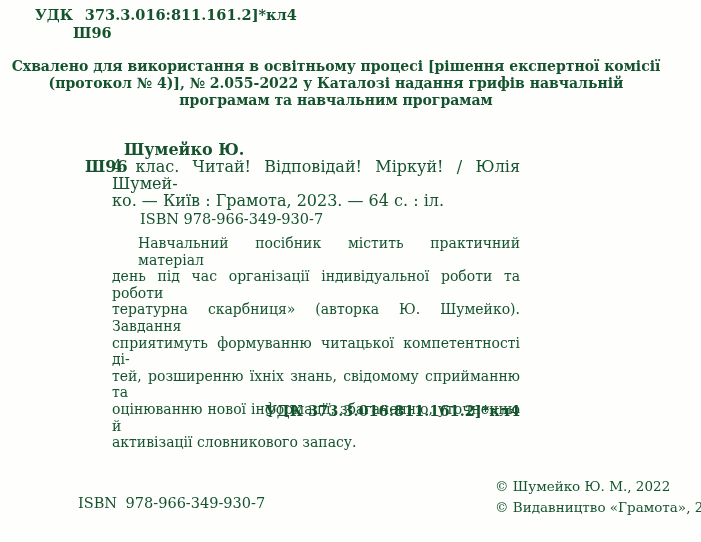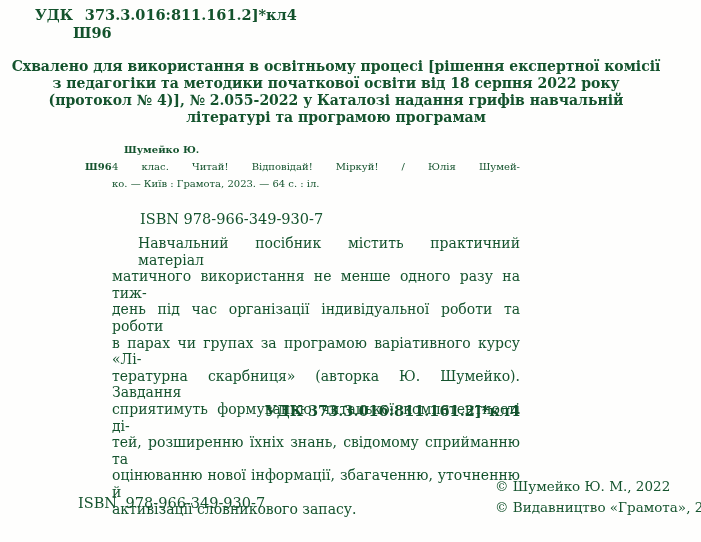--- a/index.html
+++ b/index.html
@@ -53,7 +53,6 @@
 
   <div class="approval">
     <div class="ln">Схвалено для використання в освітньому процесі [рішення експертної комісії</div>
-    <div class="ln">з педагогіки та методики початкової освіти від 18 серпня 2022 року</div>
     <div class="ln">(протокол № 4)], № 2.055-2022 у Каталозі надання грифів навчальній</div>
     <div class="ln">літературі та програмою програмам</div>
   </div>

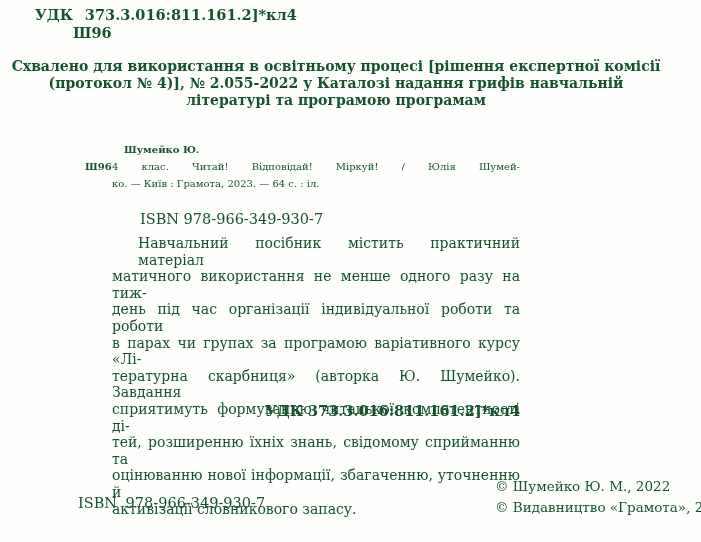--- a/index.html
+++ b/index.html
@@ -54,7 +54,7 @@
   <div class="approval">
     <div class="ln">Схвалено для використання в освітньому процесі [рішення експертної комісії</div>
     <div class="ln">(протокол № 4)], № 2.055-2022 у Каталозі надання грифів навчальній</div>
-    <div class="ln">літературі та програмою програмам</div>
+    <div class="ln">програмам та навчальним програмам</div>
   </div>
 
   <div class="card">

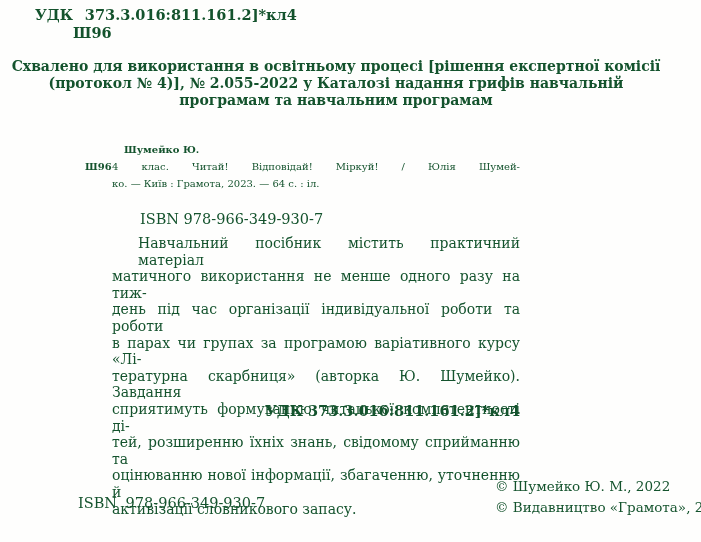--- a/index.html
+++ b/index.html
@@ -22,7 +22,7 @@
   .approval .ln { white-space: nowrap; }
 
   
-  .card { position: absolute; left: 112px; top: 141px; width: 408px; font-size: 10px; line-height: 17px; }
+  .card { position: absolute; left: 112px; top: 141px; width: 408px; font-size: 16px; line-height: 17px; }
   .card-author { font-weight: bold; padding-left: 12px; }
   .card-body { position: relative; }
   .card-code { position: absolute; left: -27px; top: 0; font-weight: bold; }

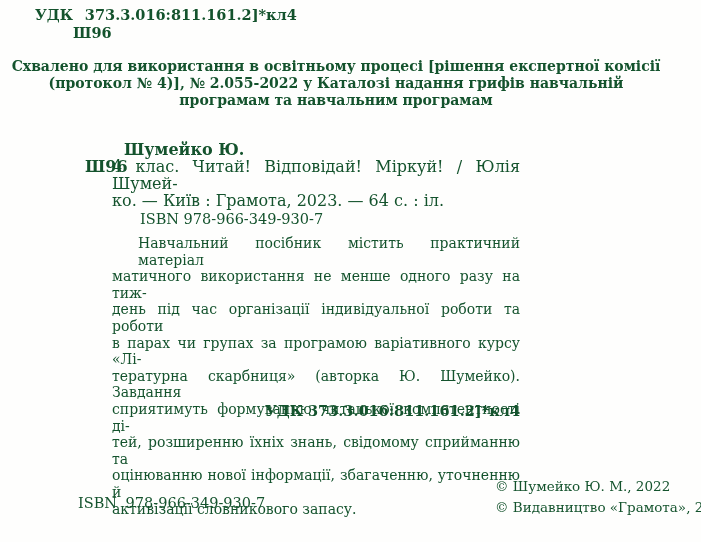--- a/index.html
+++ b/index.html
@@ -70,7 +70,6 @@
 
   <div class="annotation">
     <div class="just ind">Навчальний посібник містить практичний матеріал</div>
-    <div class="just">матичного використання не менше одного разу на тиж-</div>
     <div class="just">день під час організації індивідуальної роботи та роботи</div>
     <div class="just">в парах чи групах за програмою варіативного курсу «Лі-</div>
     <div class="just"><span>тературна скарбниця» (авторка </span><span class="it">Ю. Шумейко</span><span>). Завдання</span></div>

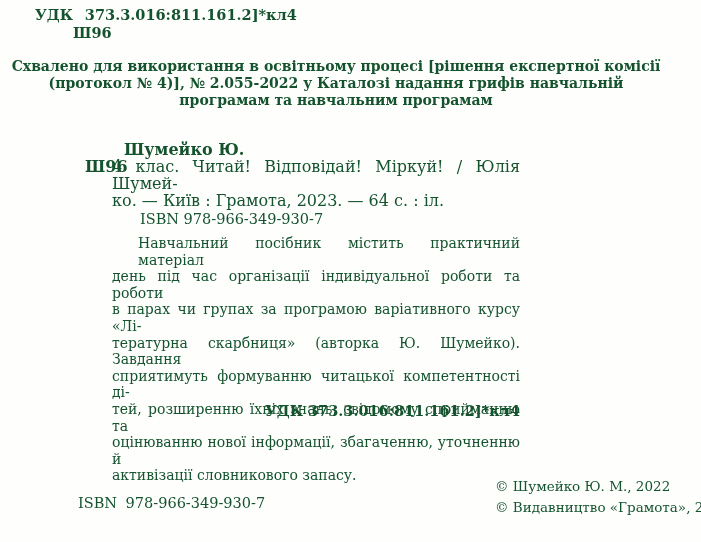--- a/index.html
+++ b/index.html
@@ -71,7 +71,6 @@
   <div class="annotation">
     <div class="just ind">Навчальний посібник містить практичний матеріал</div>
     <div class="just">день під час організації індивідуальної роботи та роботи</div>
-    <div class="just">в парах чи групах за програмою варіативного курсу «Лі-</div>
     <div class="just"><span>тературна скарбниця» (авторка </span><span class="it">Ю. Шумейко</span><span>). Завдання</span></div>
     <div class="just">сприятимуть формуванню читацької компетентності ді-</div>
     <div class="just">тей, розширенню їхніх знань, свідомому сприйманню та</div>

